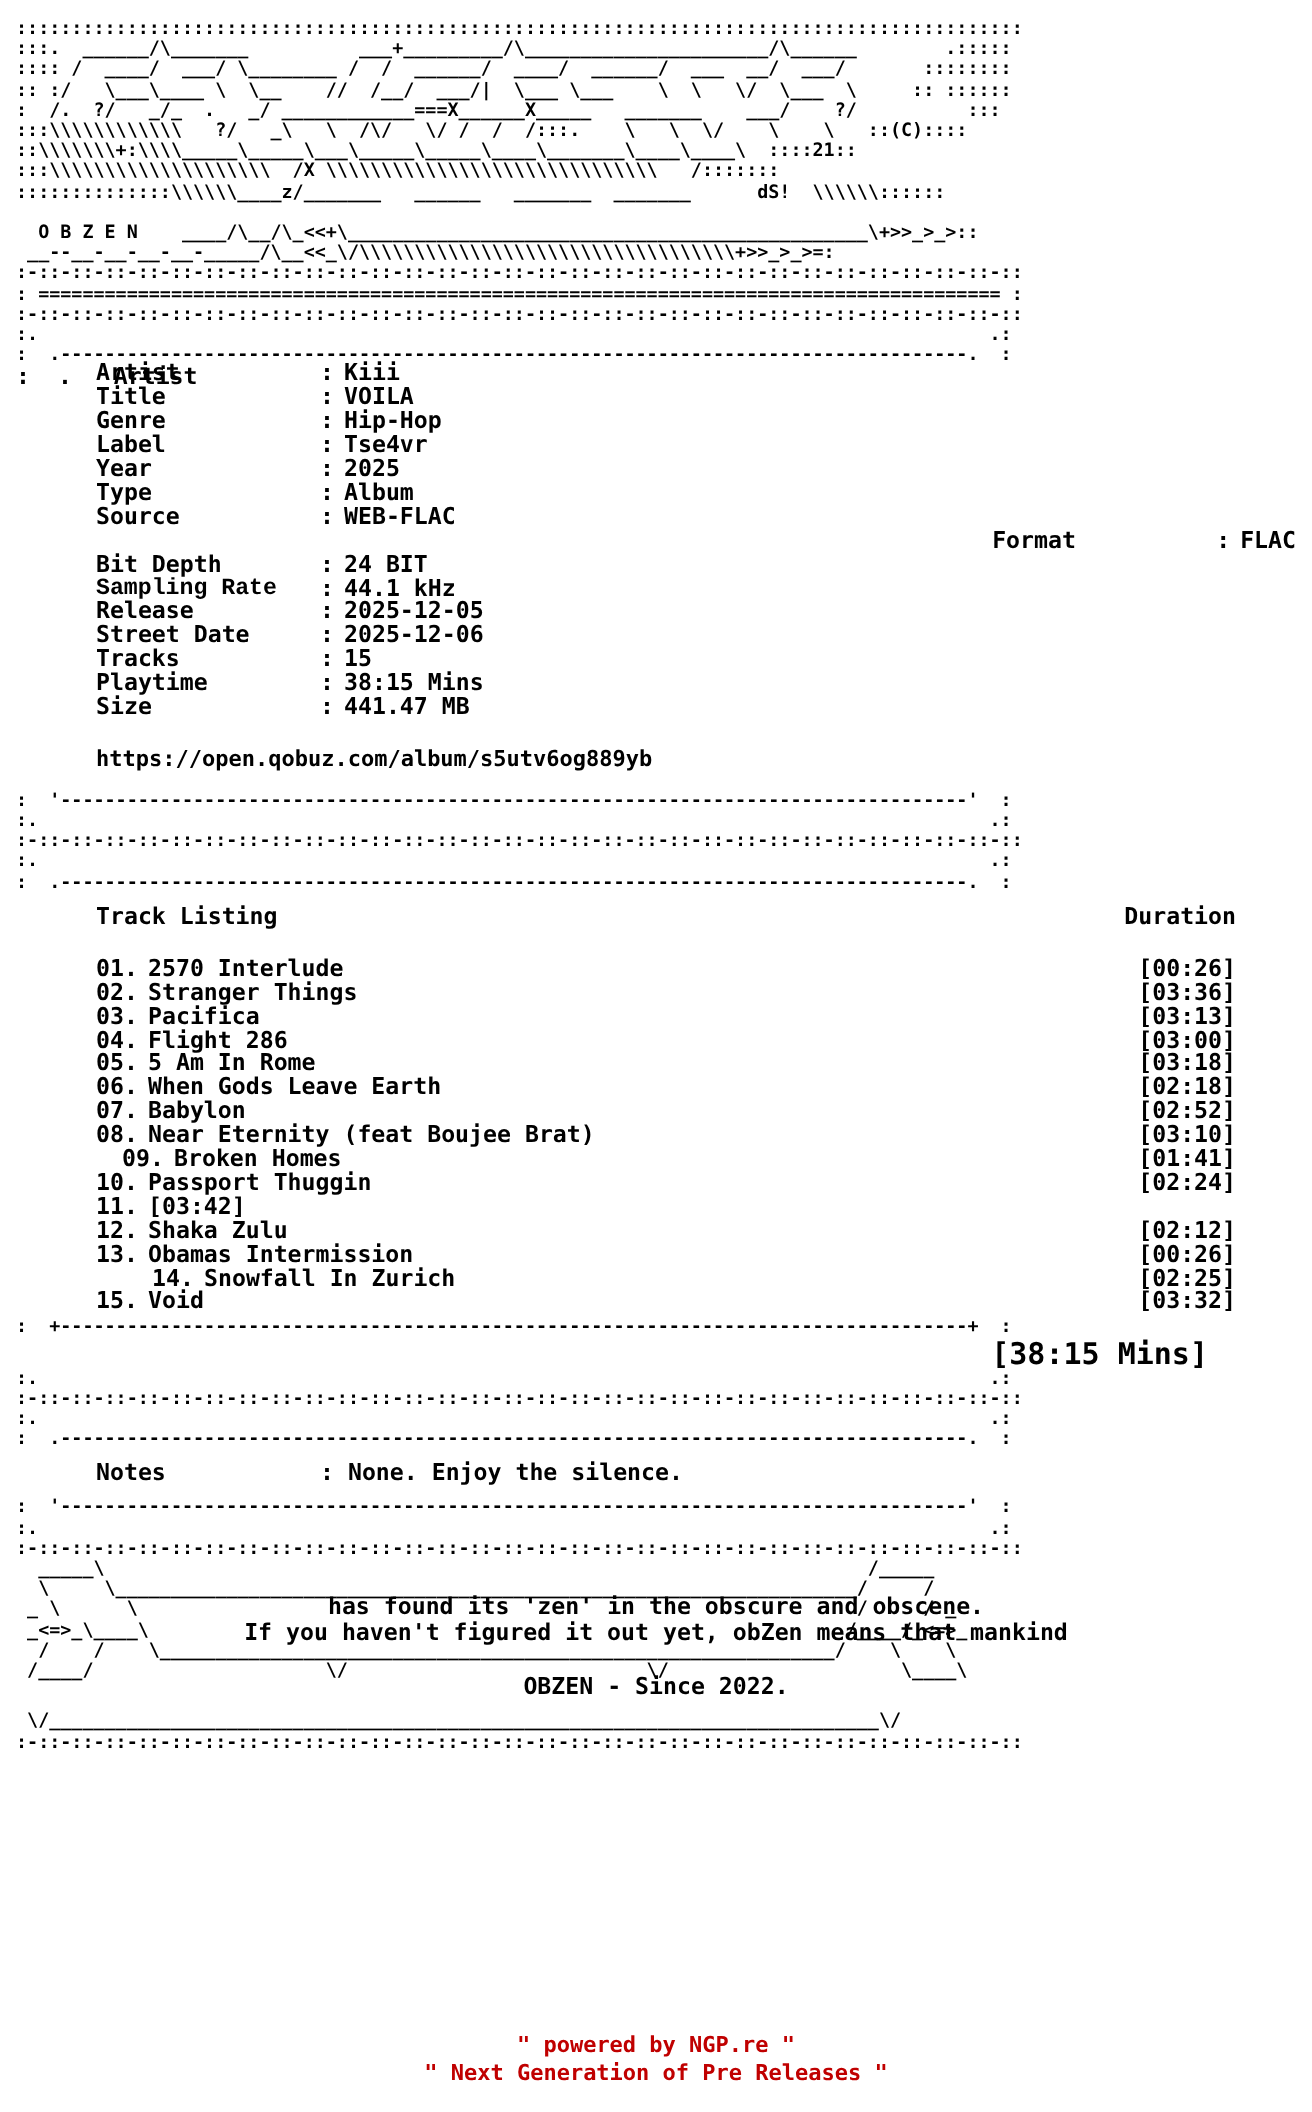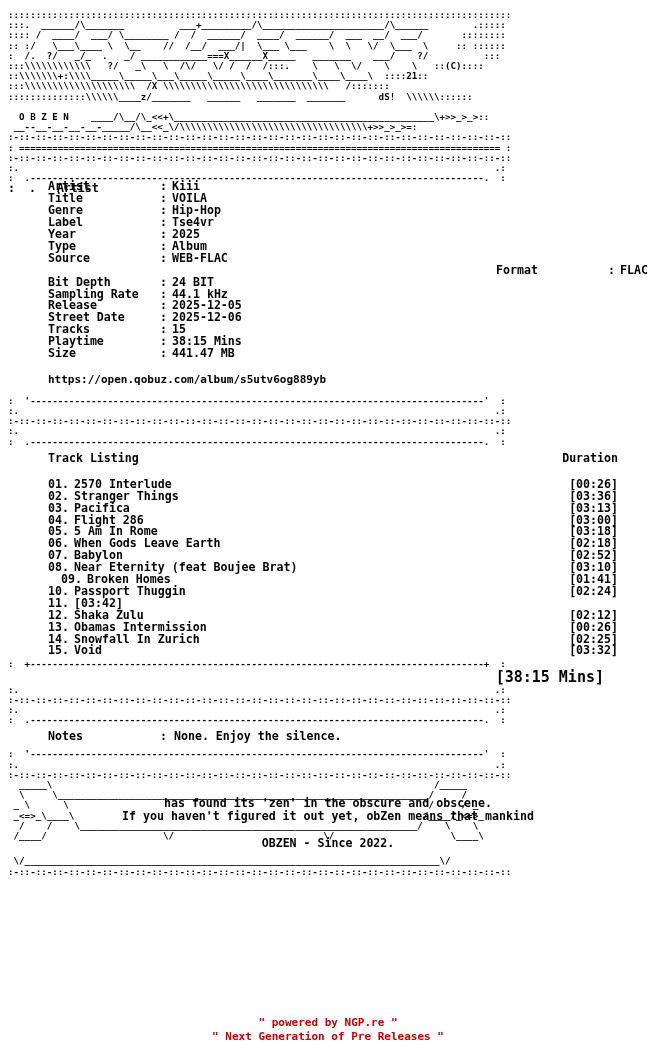--- a/index.html
+++ b/index.html
@@ -141,7 +141,7 @@
       <span>24 BIT</span>
     </div>
     <div style="display:flex;">
-      <span style="width:112px; display:inline-block;">Sampling Rate</span>
+      <span style="width:112px; display:inline-block;font-family:Liberation Mono, monospace;">Sampling Rate</span>
       <span style="width:12px; display:inline-block;">:</span>
       <span>44.1 kHz</span>
     </div>

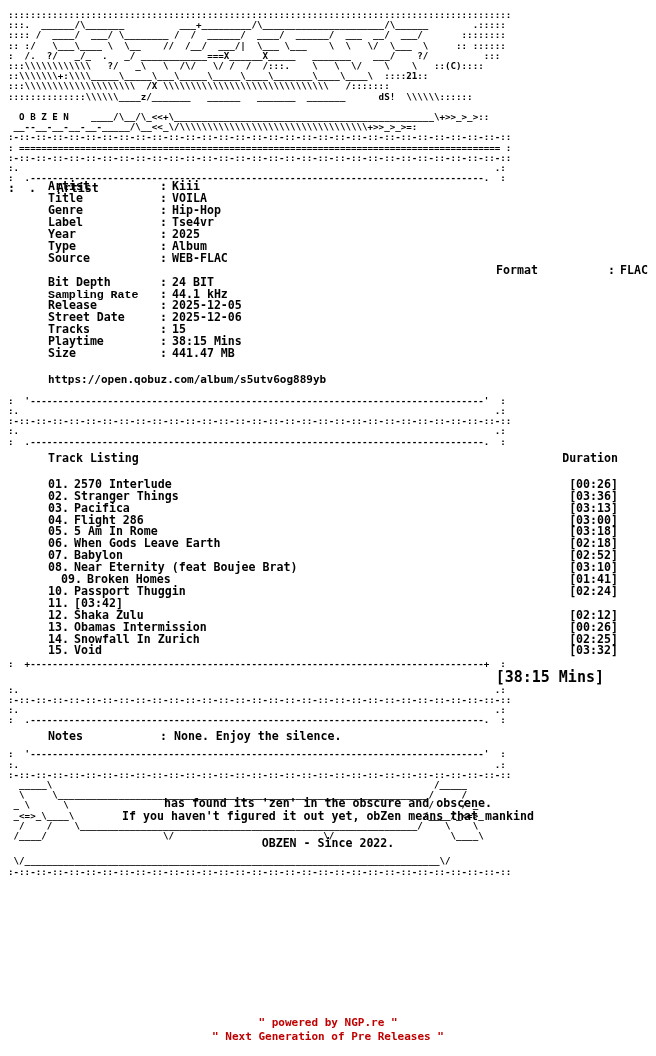--- a/index.html
+++ b/index.html
@@ -251,7 +251,7 @@
       <span style="flex:1;">Obamas Intermission</span>
       <span>[00:26]</span>
     </div>
-    <div style="display:flex;">
+    <div style="display:flex;margin-left:28px;">
       <span style="width:26px;">14.</span>
       <span style="flex:1;">Snowfall In Zurich</span>
       <span>[02:25]</span>

